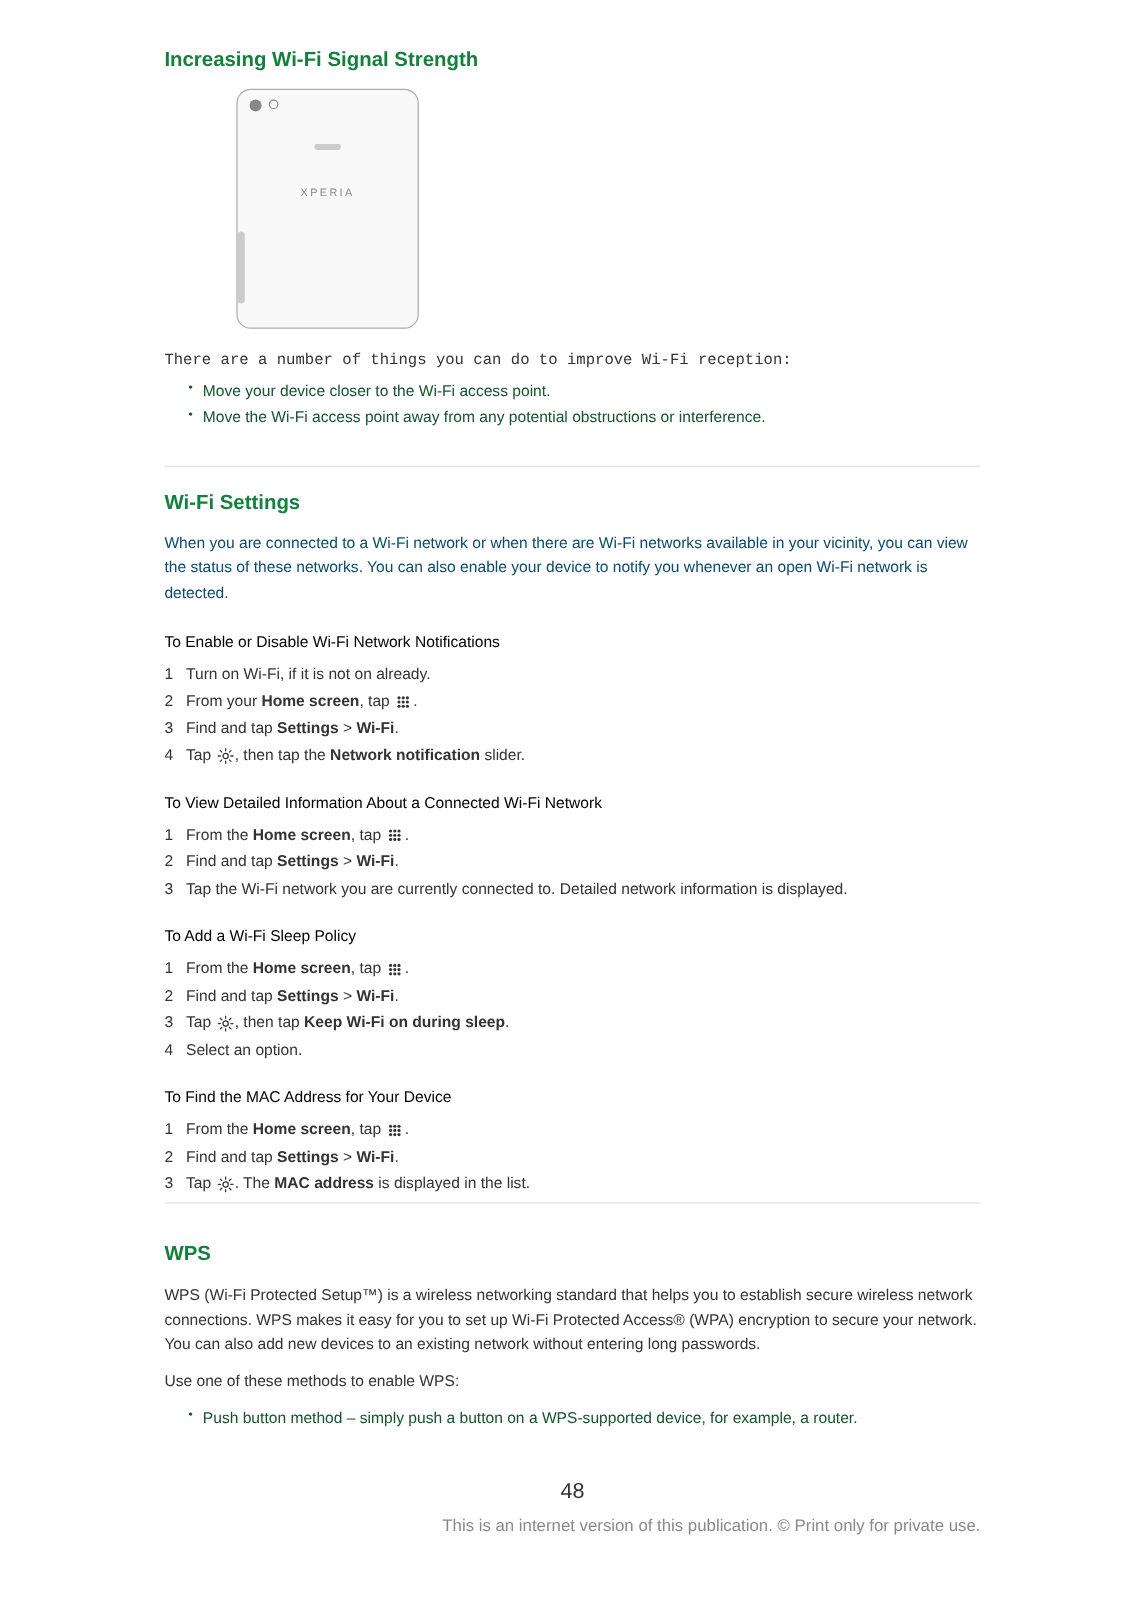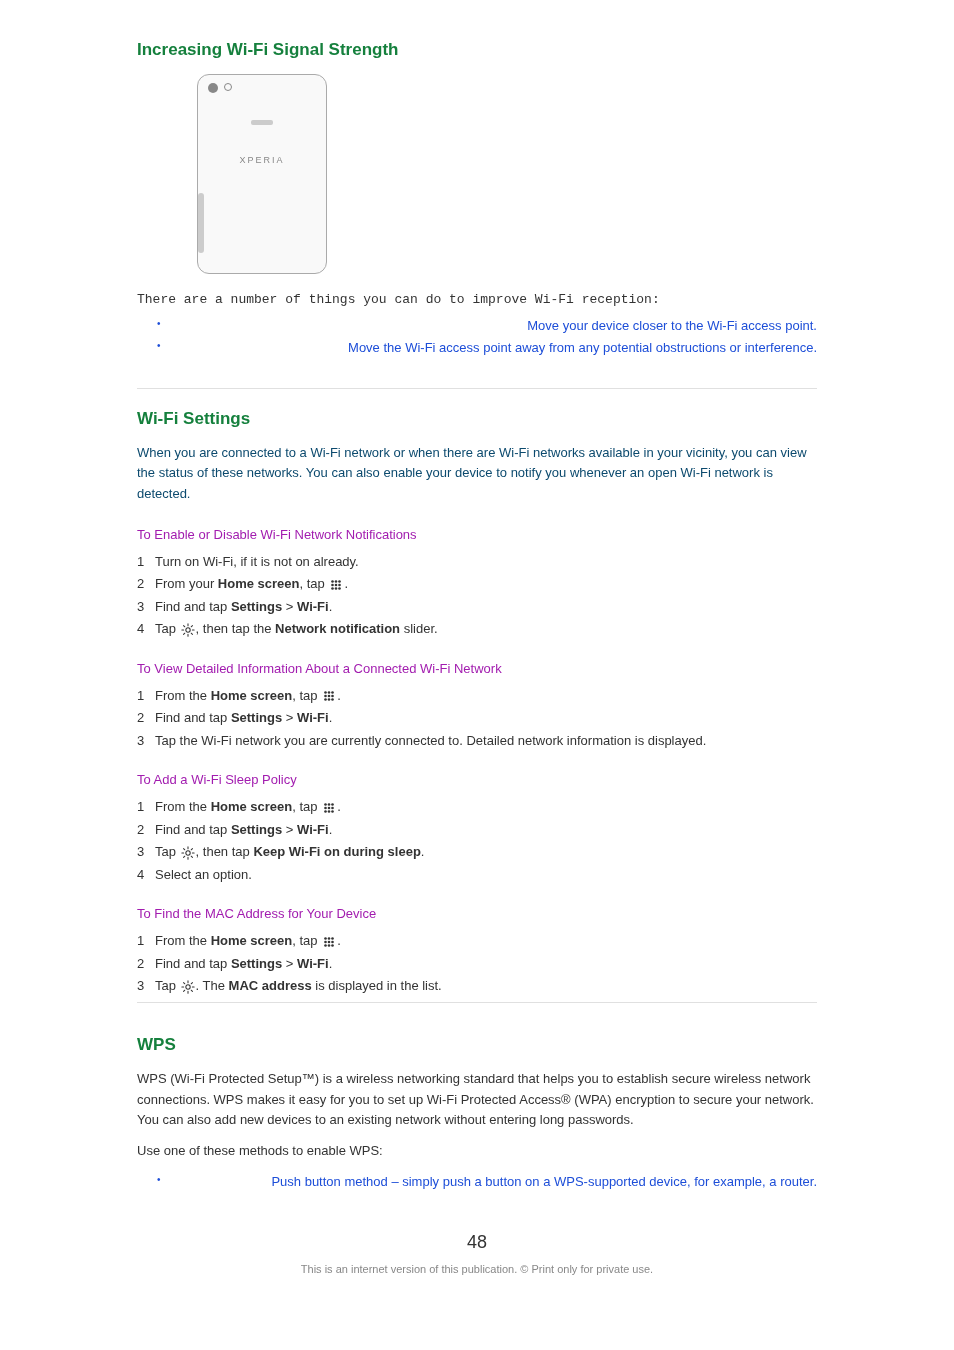--- a/index.html
+++ b/index.html
@@ -35,7 +35,7 @@
 
     
     .device-illustration {
-      width: 130px;
+      width: 152px;
       height: 200px;
       border: 1.5px solid #aaaaaa;
       border-radius: 12px;

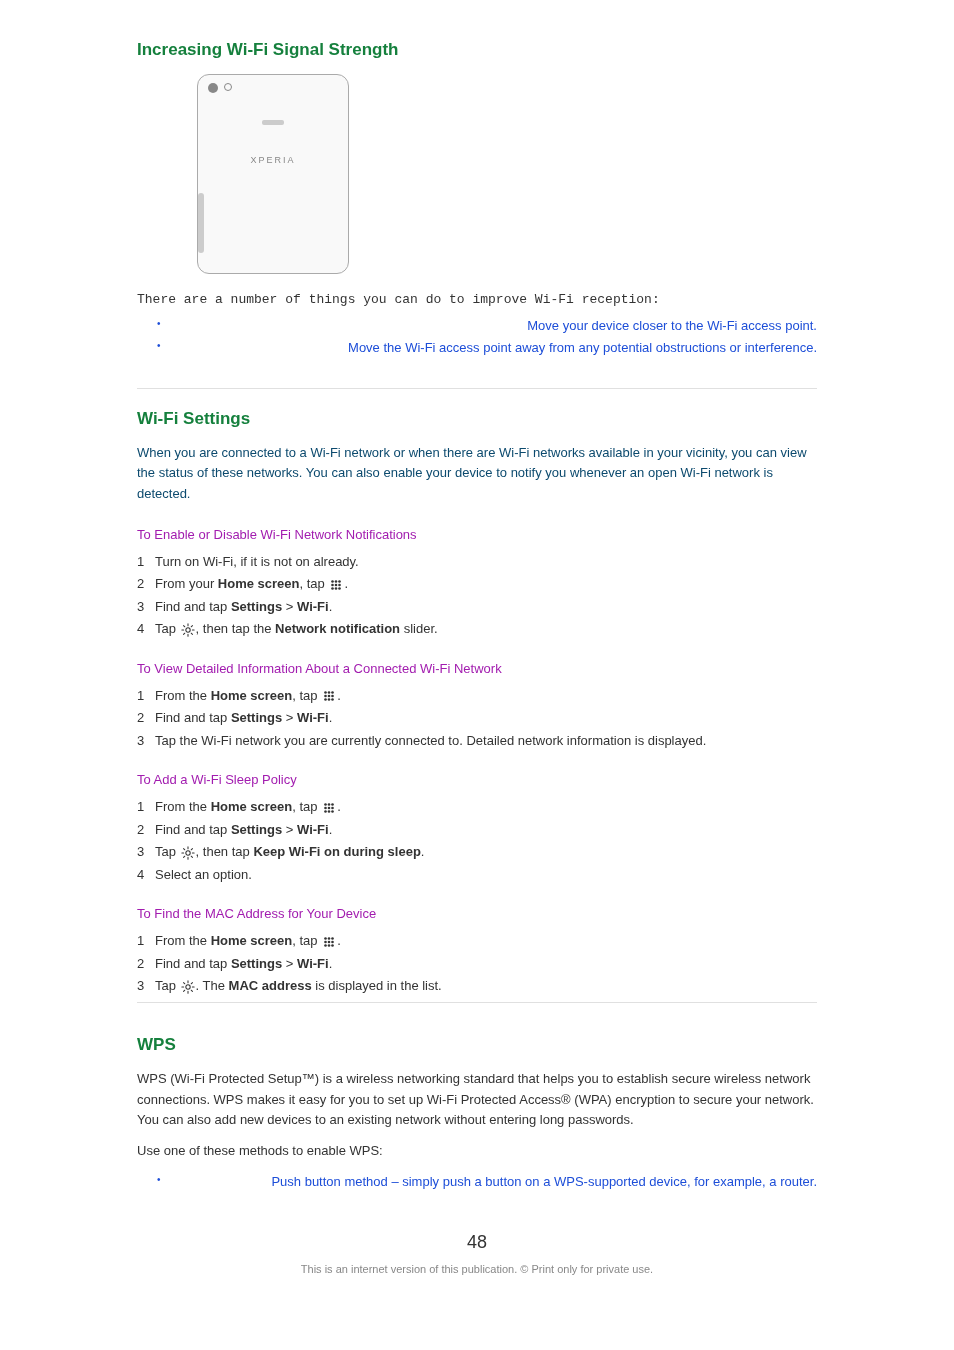--- a/index.html
+++ b/index.html
@@ -110,8 +110,7 @@
       margin-bottom: 3px;
       font-size: 13px;
       line-height: 1.5;
-      color: #1d4ed8;
-      text-align: right;
+      color: #14532d;
     }
 
     .bullet-list li::before {

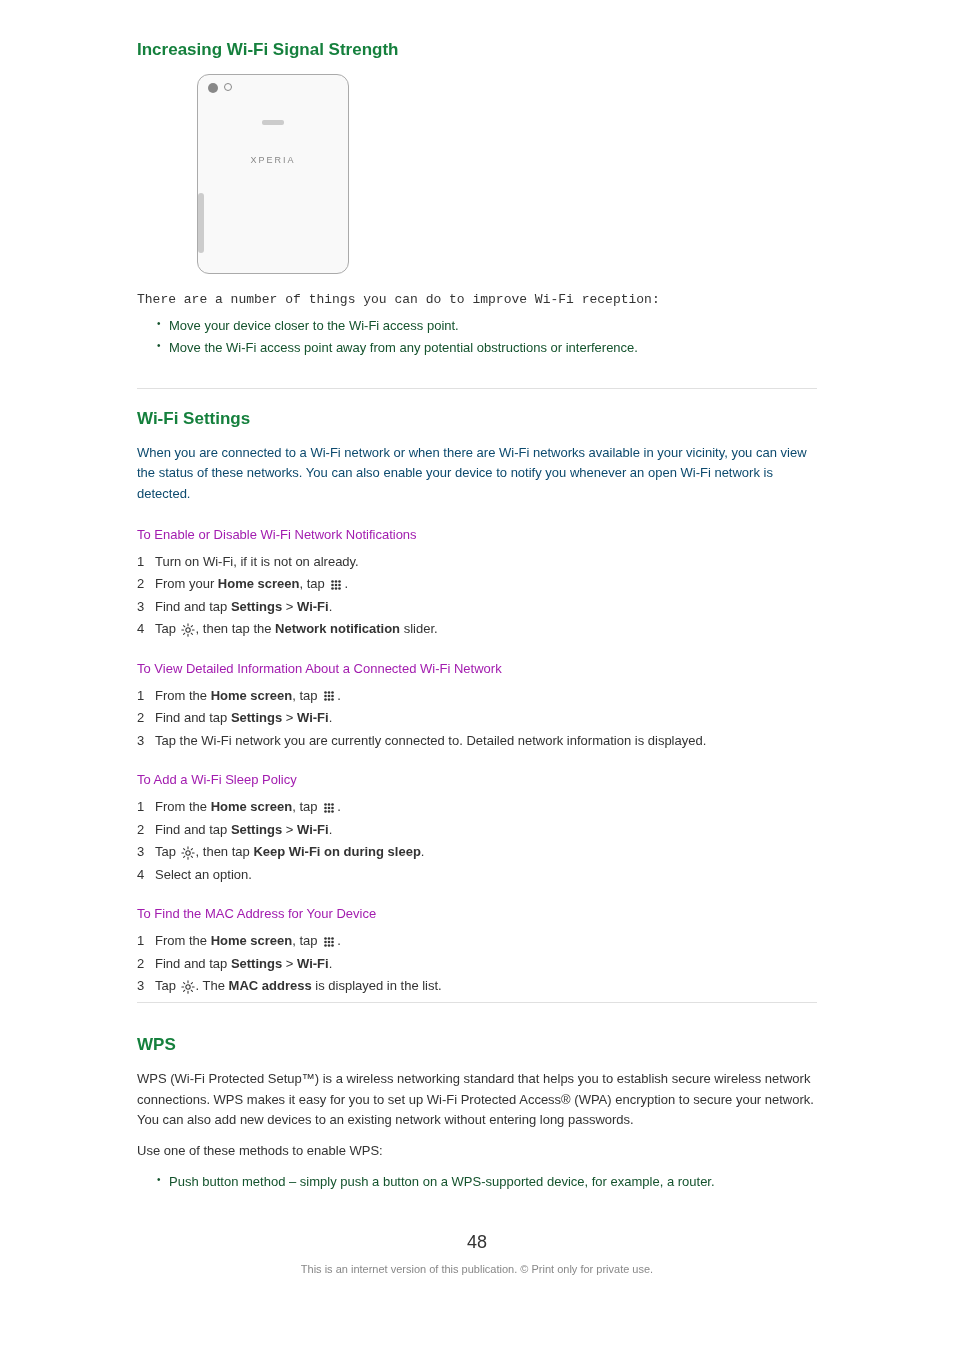--- a/index.html
+++ b/index.html
@@ -136,7 +136,7 @@
 
     .subsection-title {
       font-size: 13px;
-      color: #a21caf;
+      color: #000000;
       margin-bottom: 10px;
     }
 

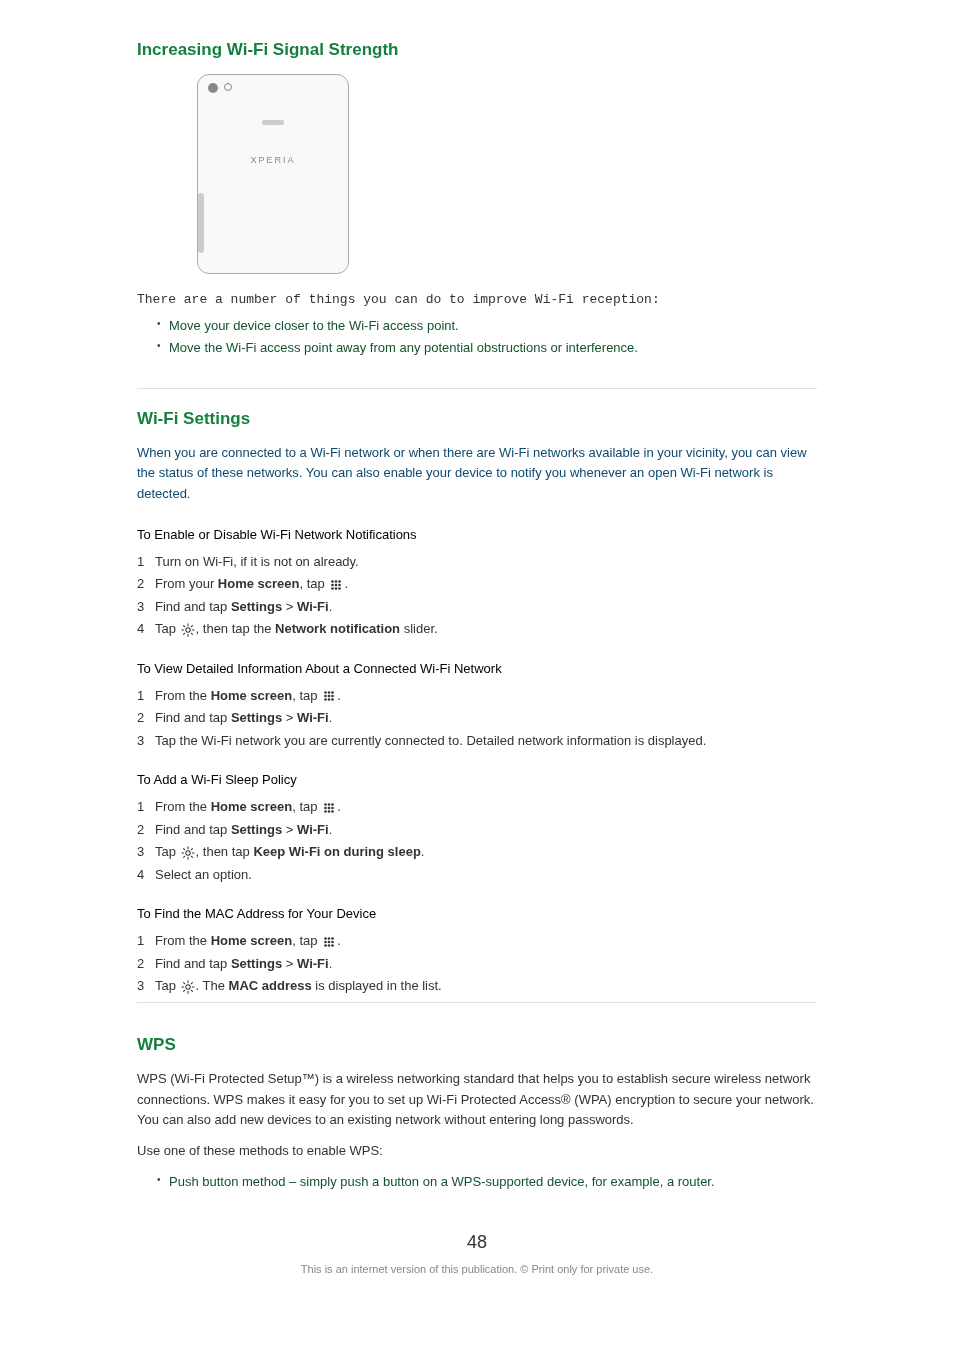--- a/index.html
+++ b/index.html
@@ -236,8 +236,8 @@
     }
 
     .footer-text {
-      text-align: center;
-      font-size: 11px;
+      text-align: right;
+      font-size: 14px;
       color: #888;
       margin-top: 10px;
     }

